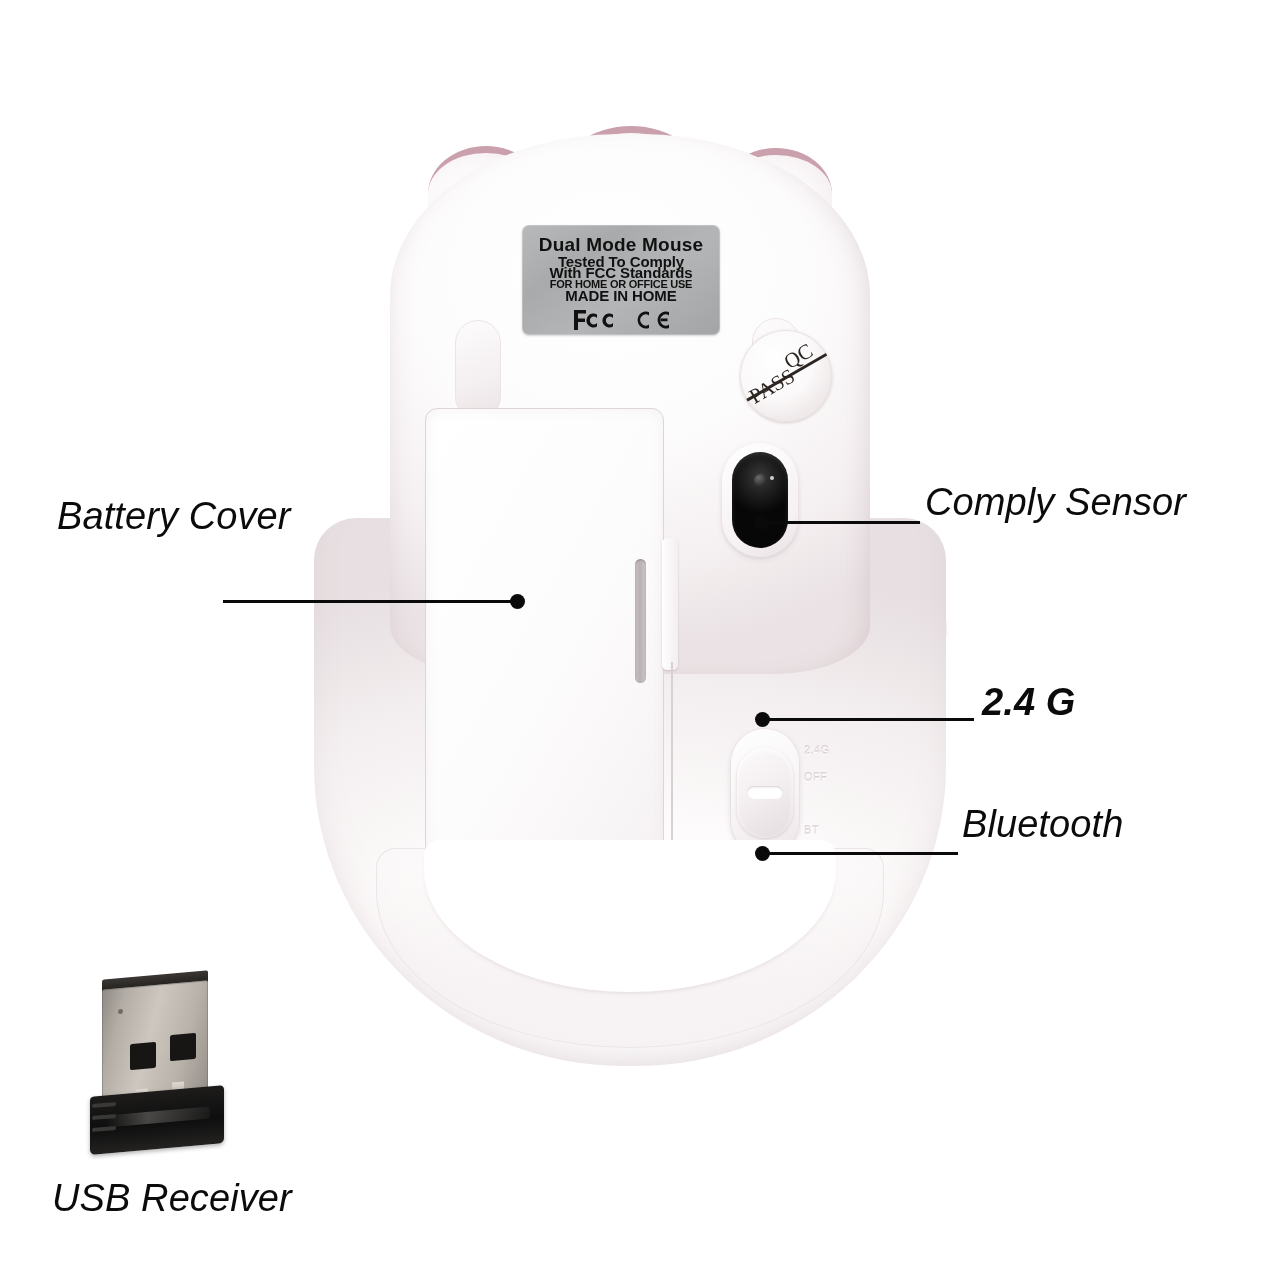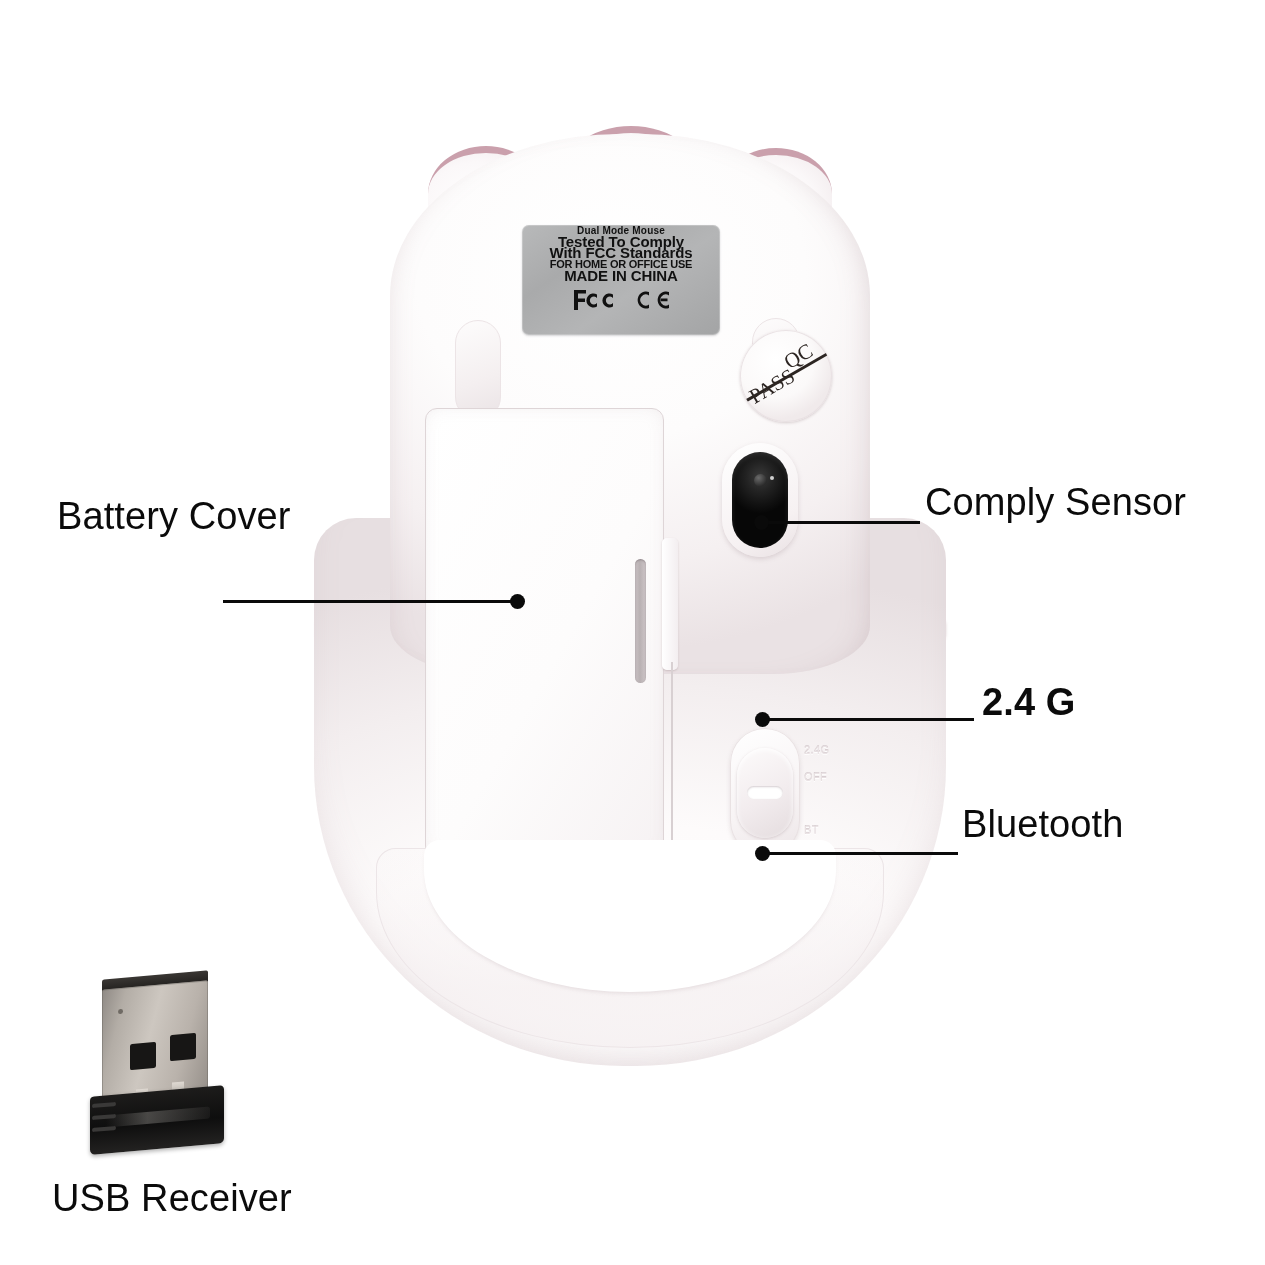--- a/index.html
+++ b/index.html
@@ -175,9 +175,10 @@
     overflow: hidden;
   }
   #spec-title {
-    font-size: 10px;
+    font-size: 19px;
     font-weight: 700;
     letter-spacing: .2px;
+    margin-top: 9px;
   }
   .spec-line {
     font-size: 15px;

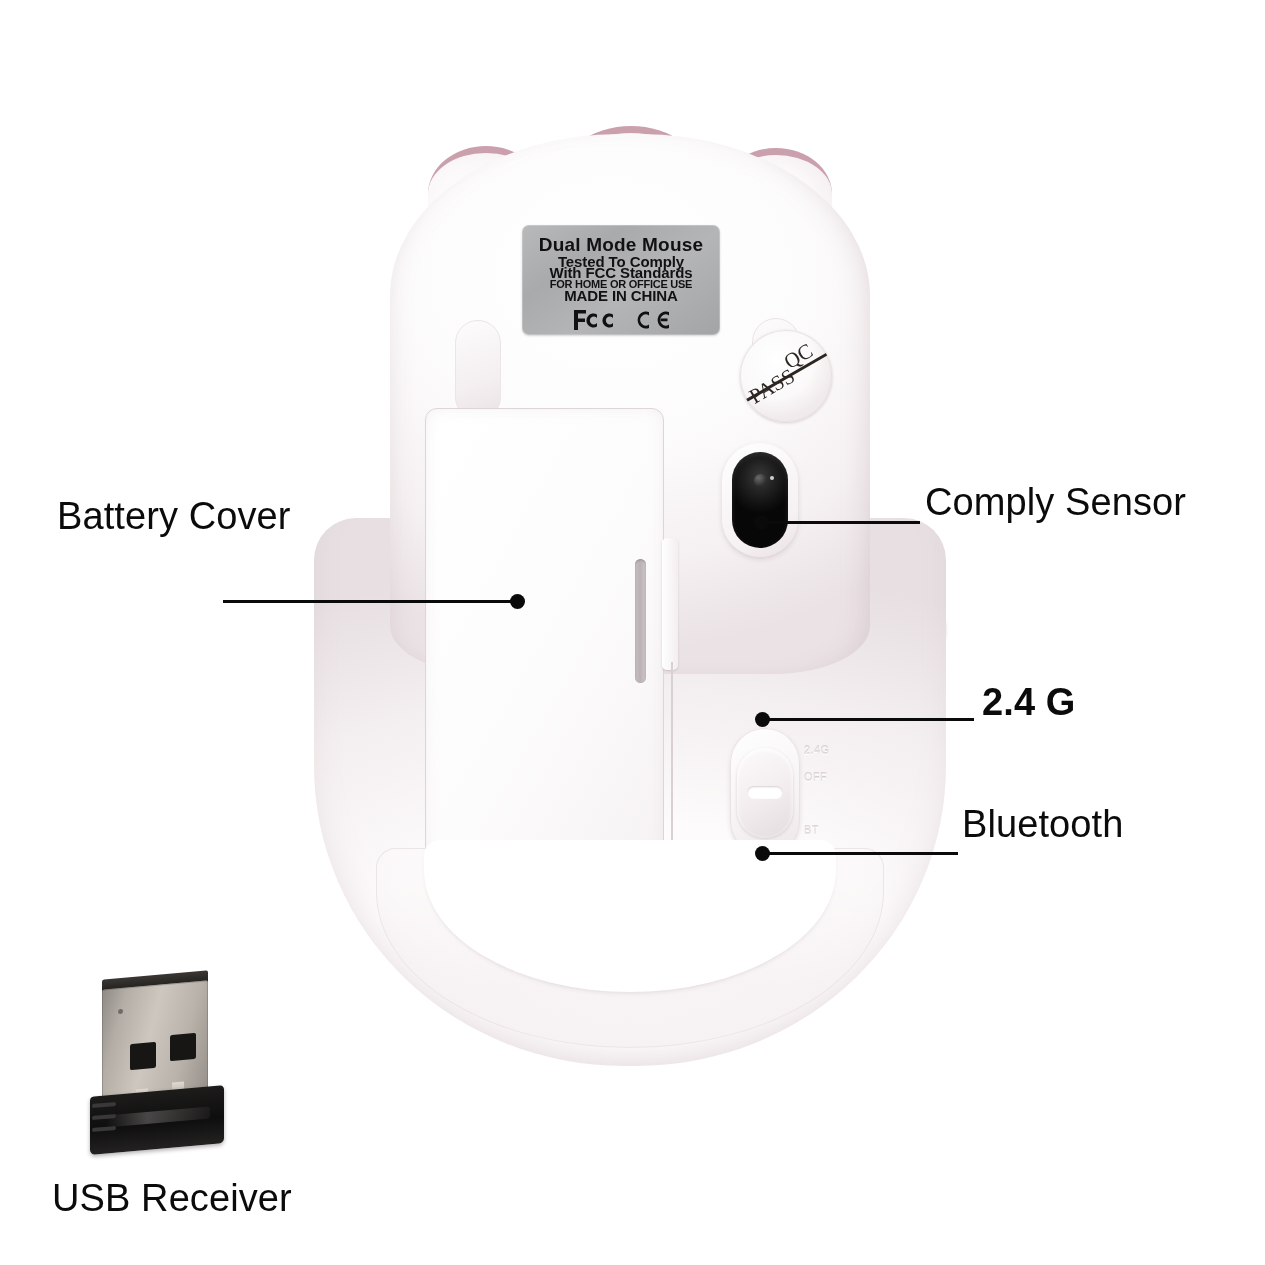--- a/index.html
+++ b/index.html
@@ -470,7 +470,7 @@
       <div class="spec-line">Tested To Comply</div>
       <div class="spec-line">With FCC Standards</div>
       <div class="spec-line wide">FOR HOME OR OFFICE USE</div>
-      <div class="spec-line">MADE IN CHINA</div>
+      <div class="spec-line">MADE IN HOME</div>
 
       <div id="cert-row">
 

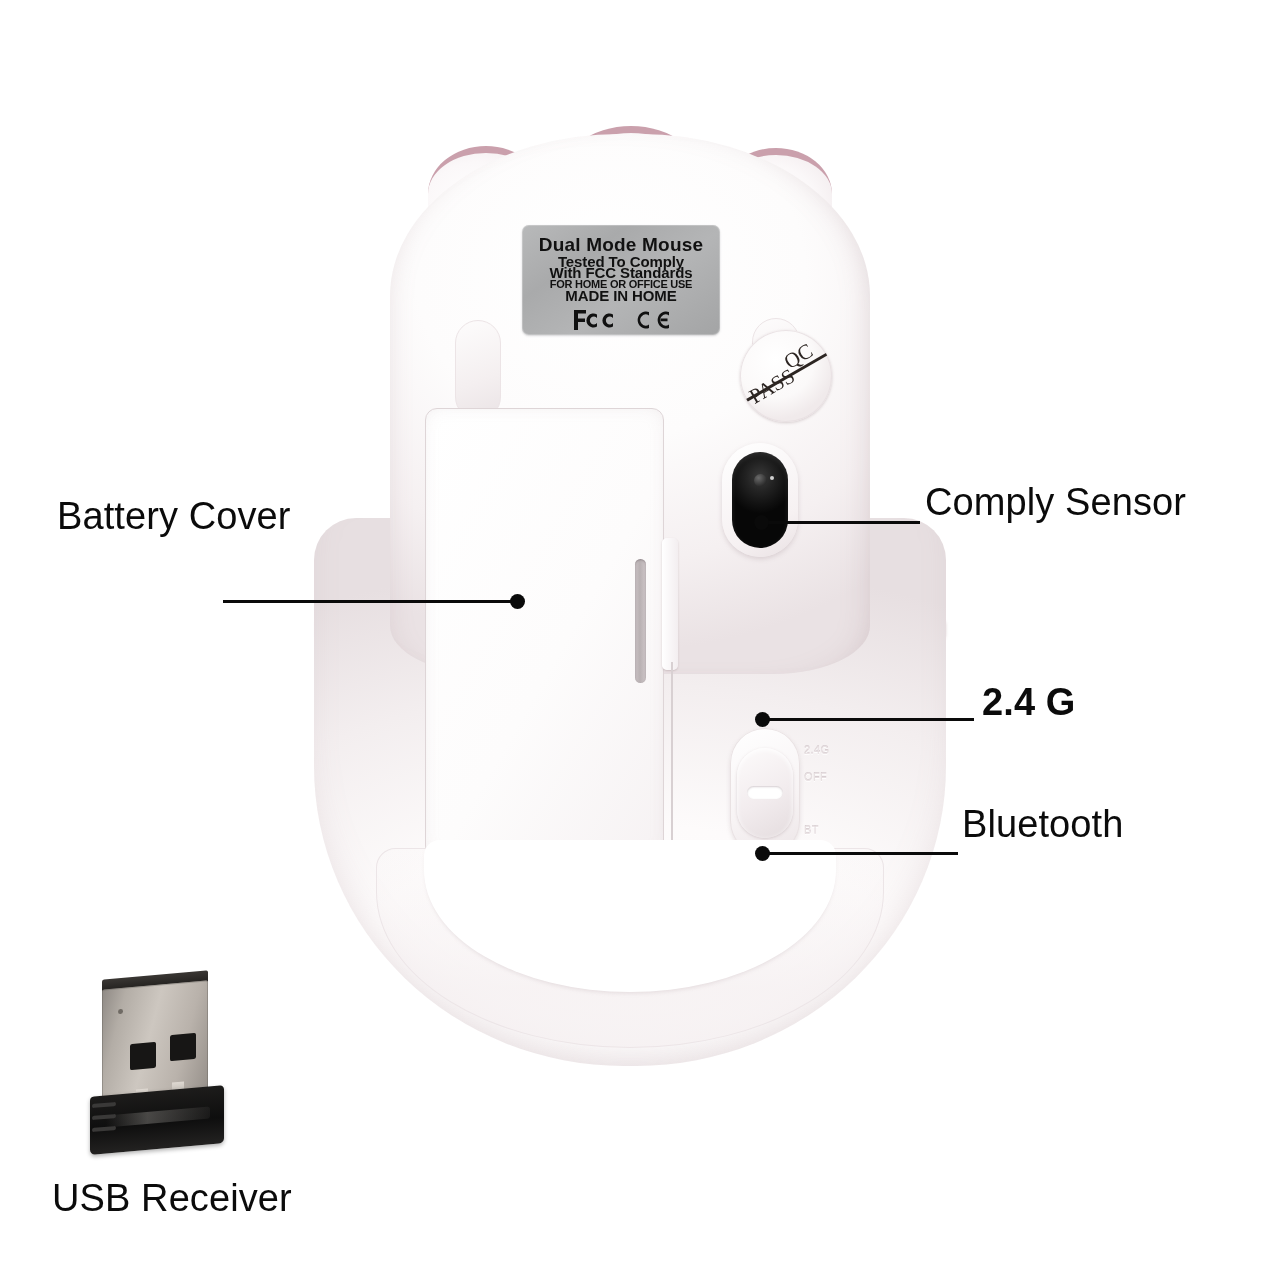--- a/index.html
+++ b/index.html
@@ -28,6 +28,7 @@
     line-height: 48px;
     white-space: nowrap;
     letter-spacing: 0.1px;
+    font-style: italic;
   }
   .label.bold { font-weight: 700; }
 

